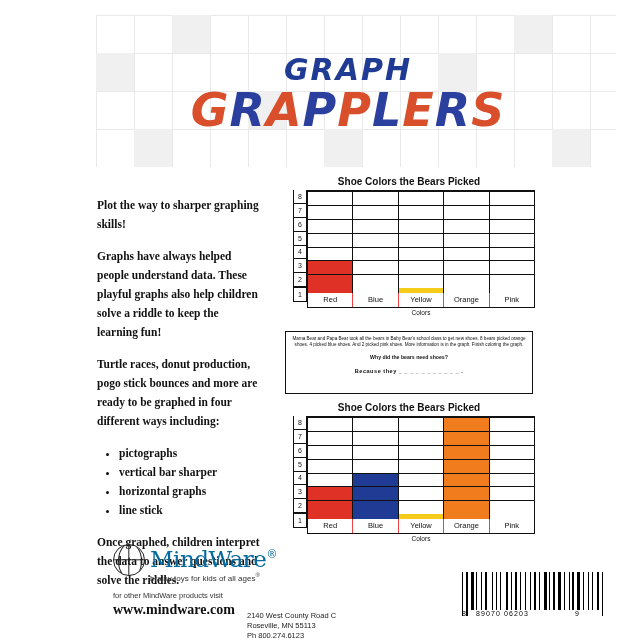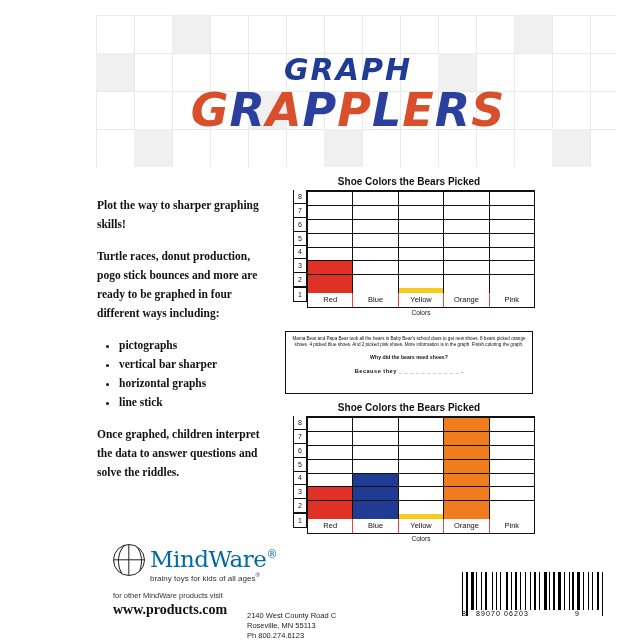--- a/index.html
+++ b/index.html
@@ -206,6 +206,7 @@
 
 <div class="copy">
   <p>Plot the way to sharper graphing skills!</p>
+  <p>Graphs have always helped people understand data. These playful graphs also help children solve a riddle to keep the learning fun!</p>
   <p>Turtle races, donut production, pogo stick bounces and more are ready to be graphed in four different ways including:</p>
   <ul>
     <li>pictographs</li>

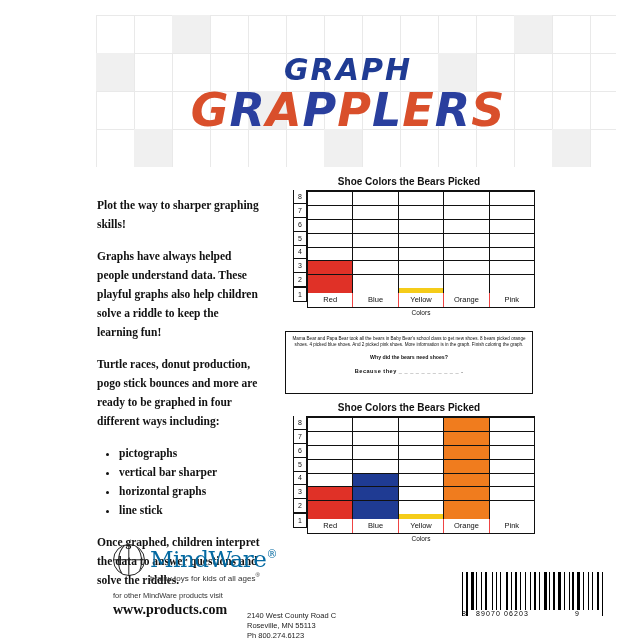--- a/index.html
+++ b/index.html
@@ -388,7 +388,7 @@
     </div>
   </div>
   <div class="logo-sub">for other MindWare products visit</div>
-  <div class="logo-url">www.products.com</div>
+  <div class="logo-url">www.mindware.com</div>
 </div>
 
 <div class="addr">

